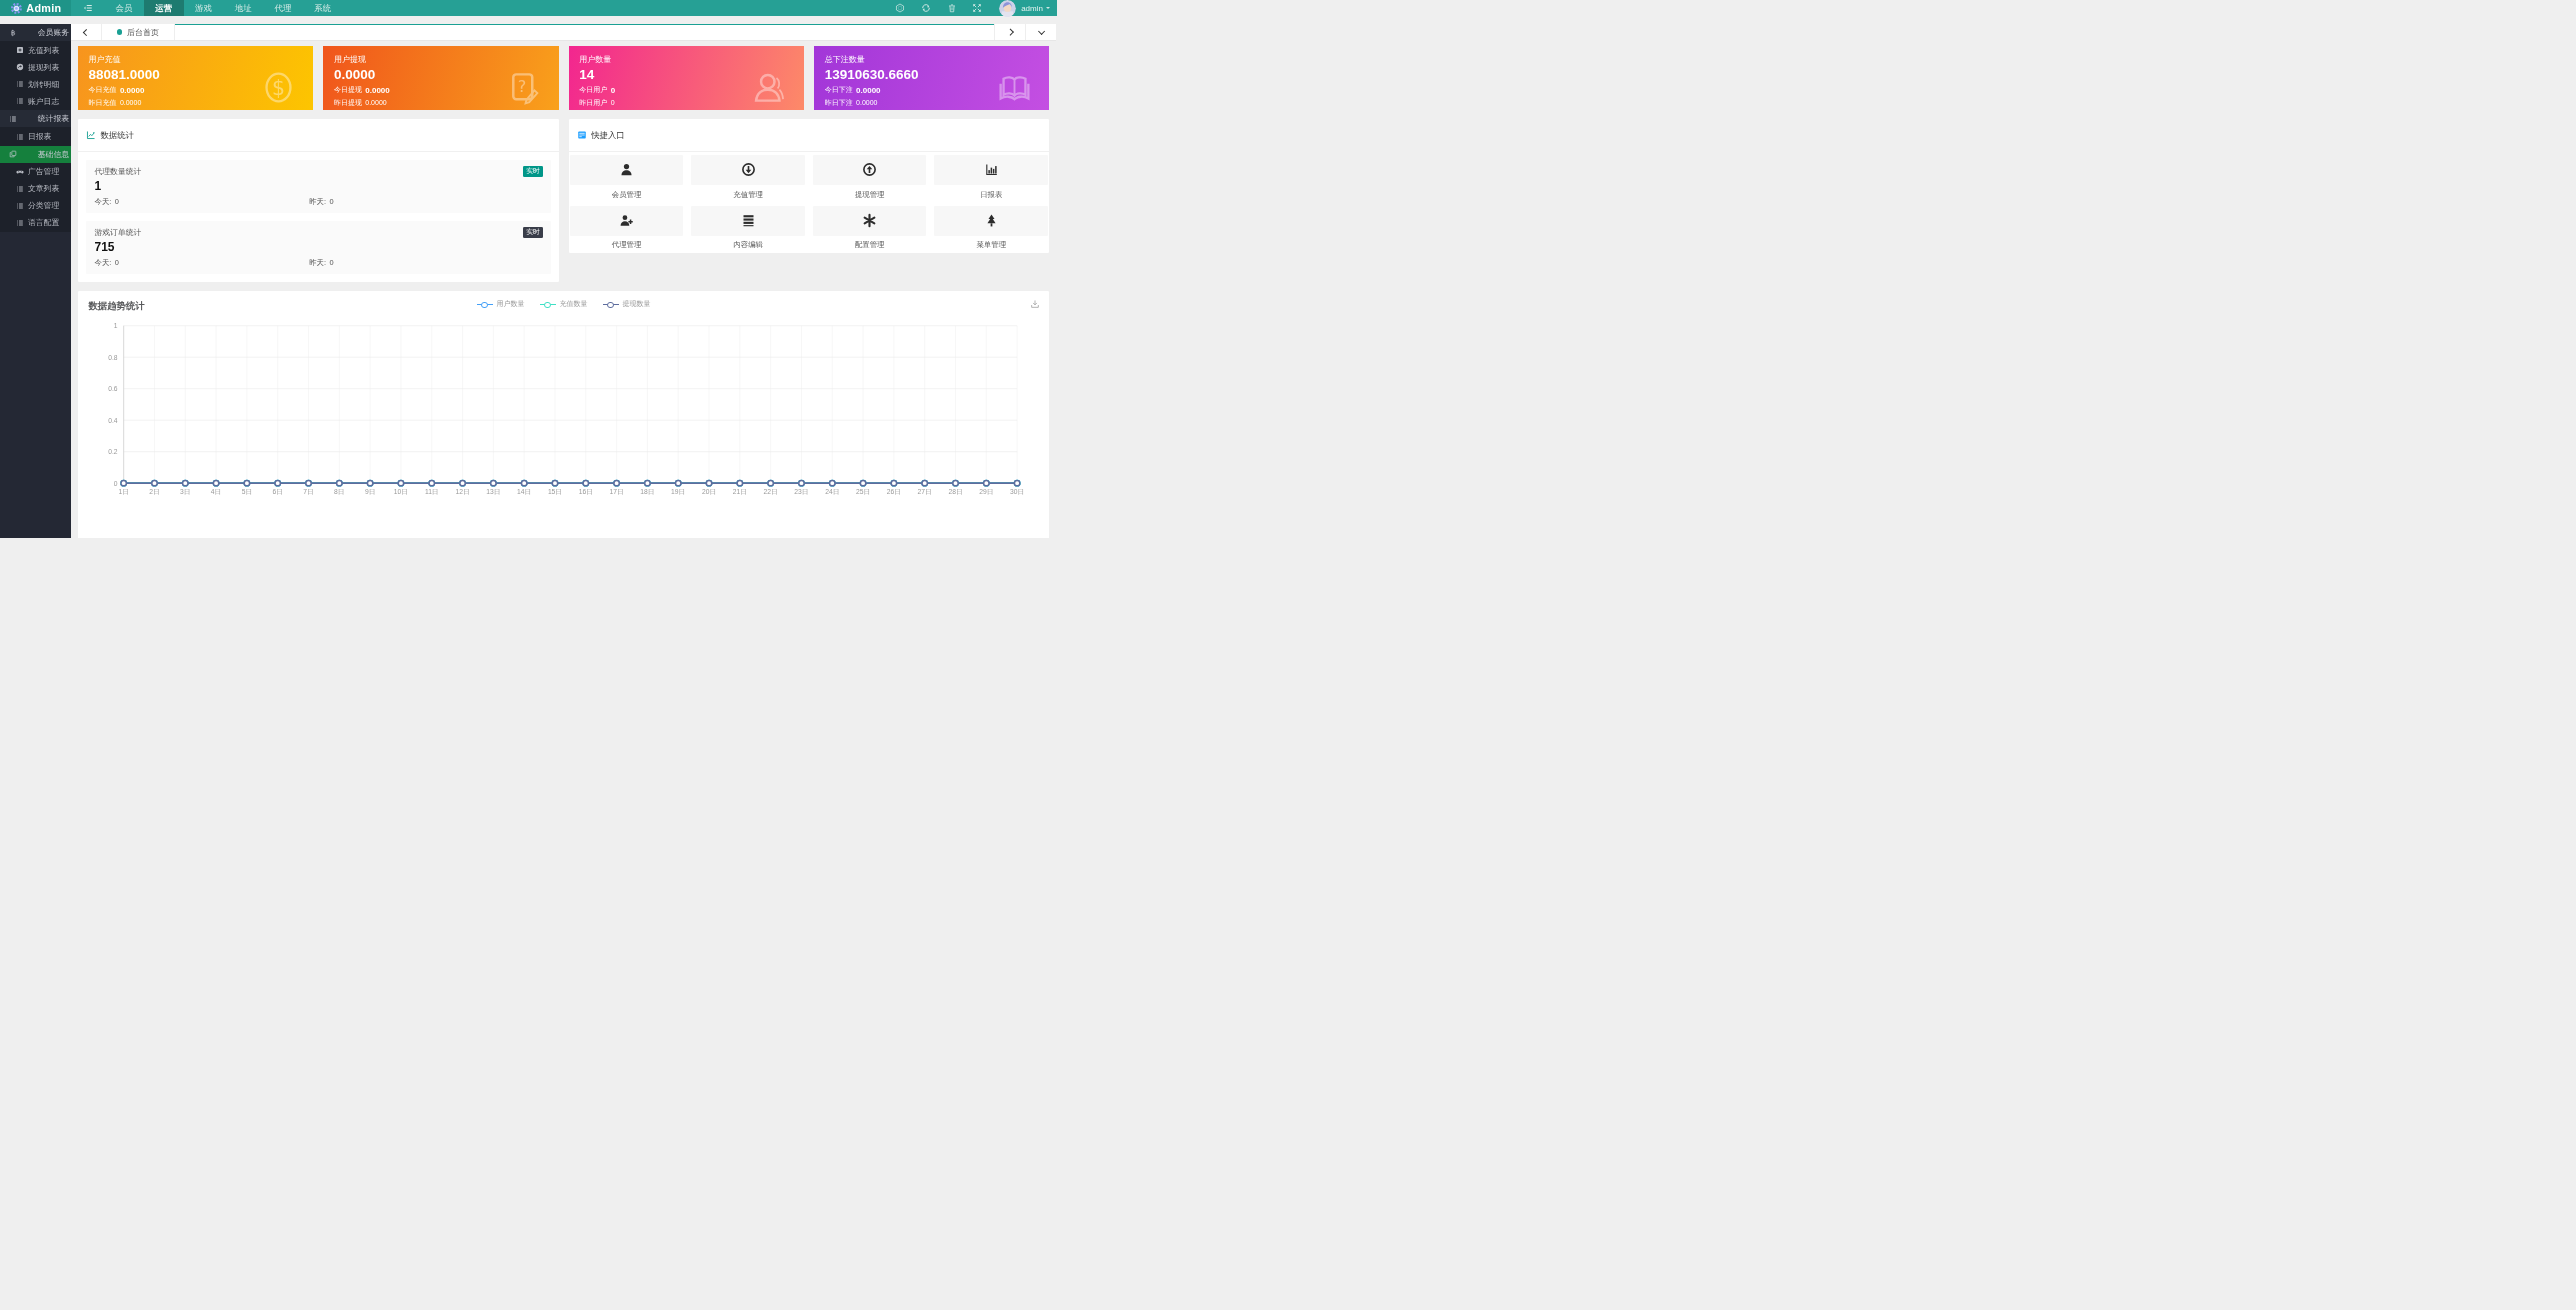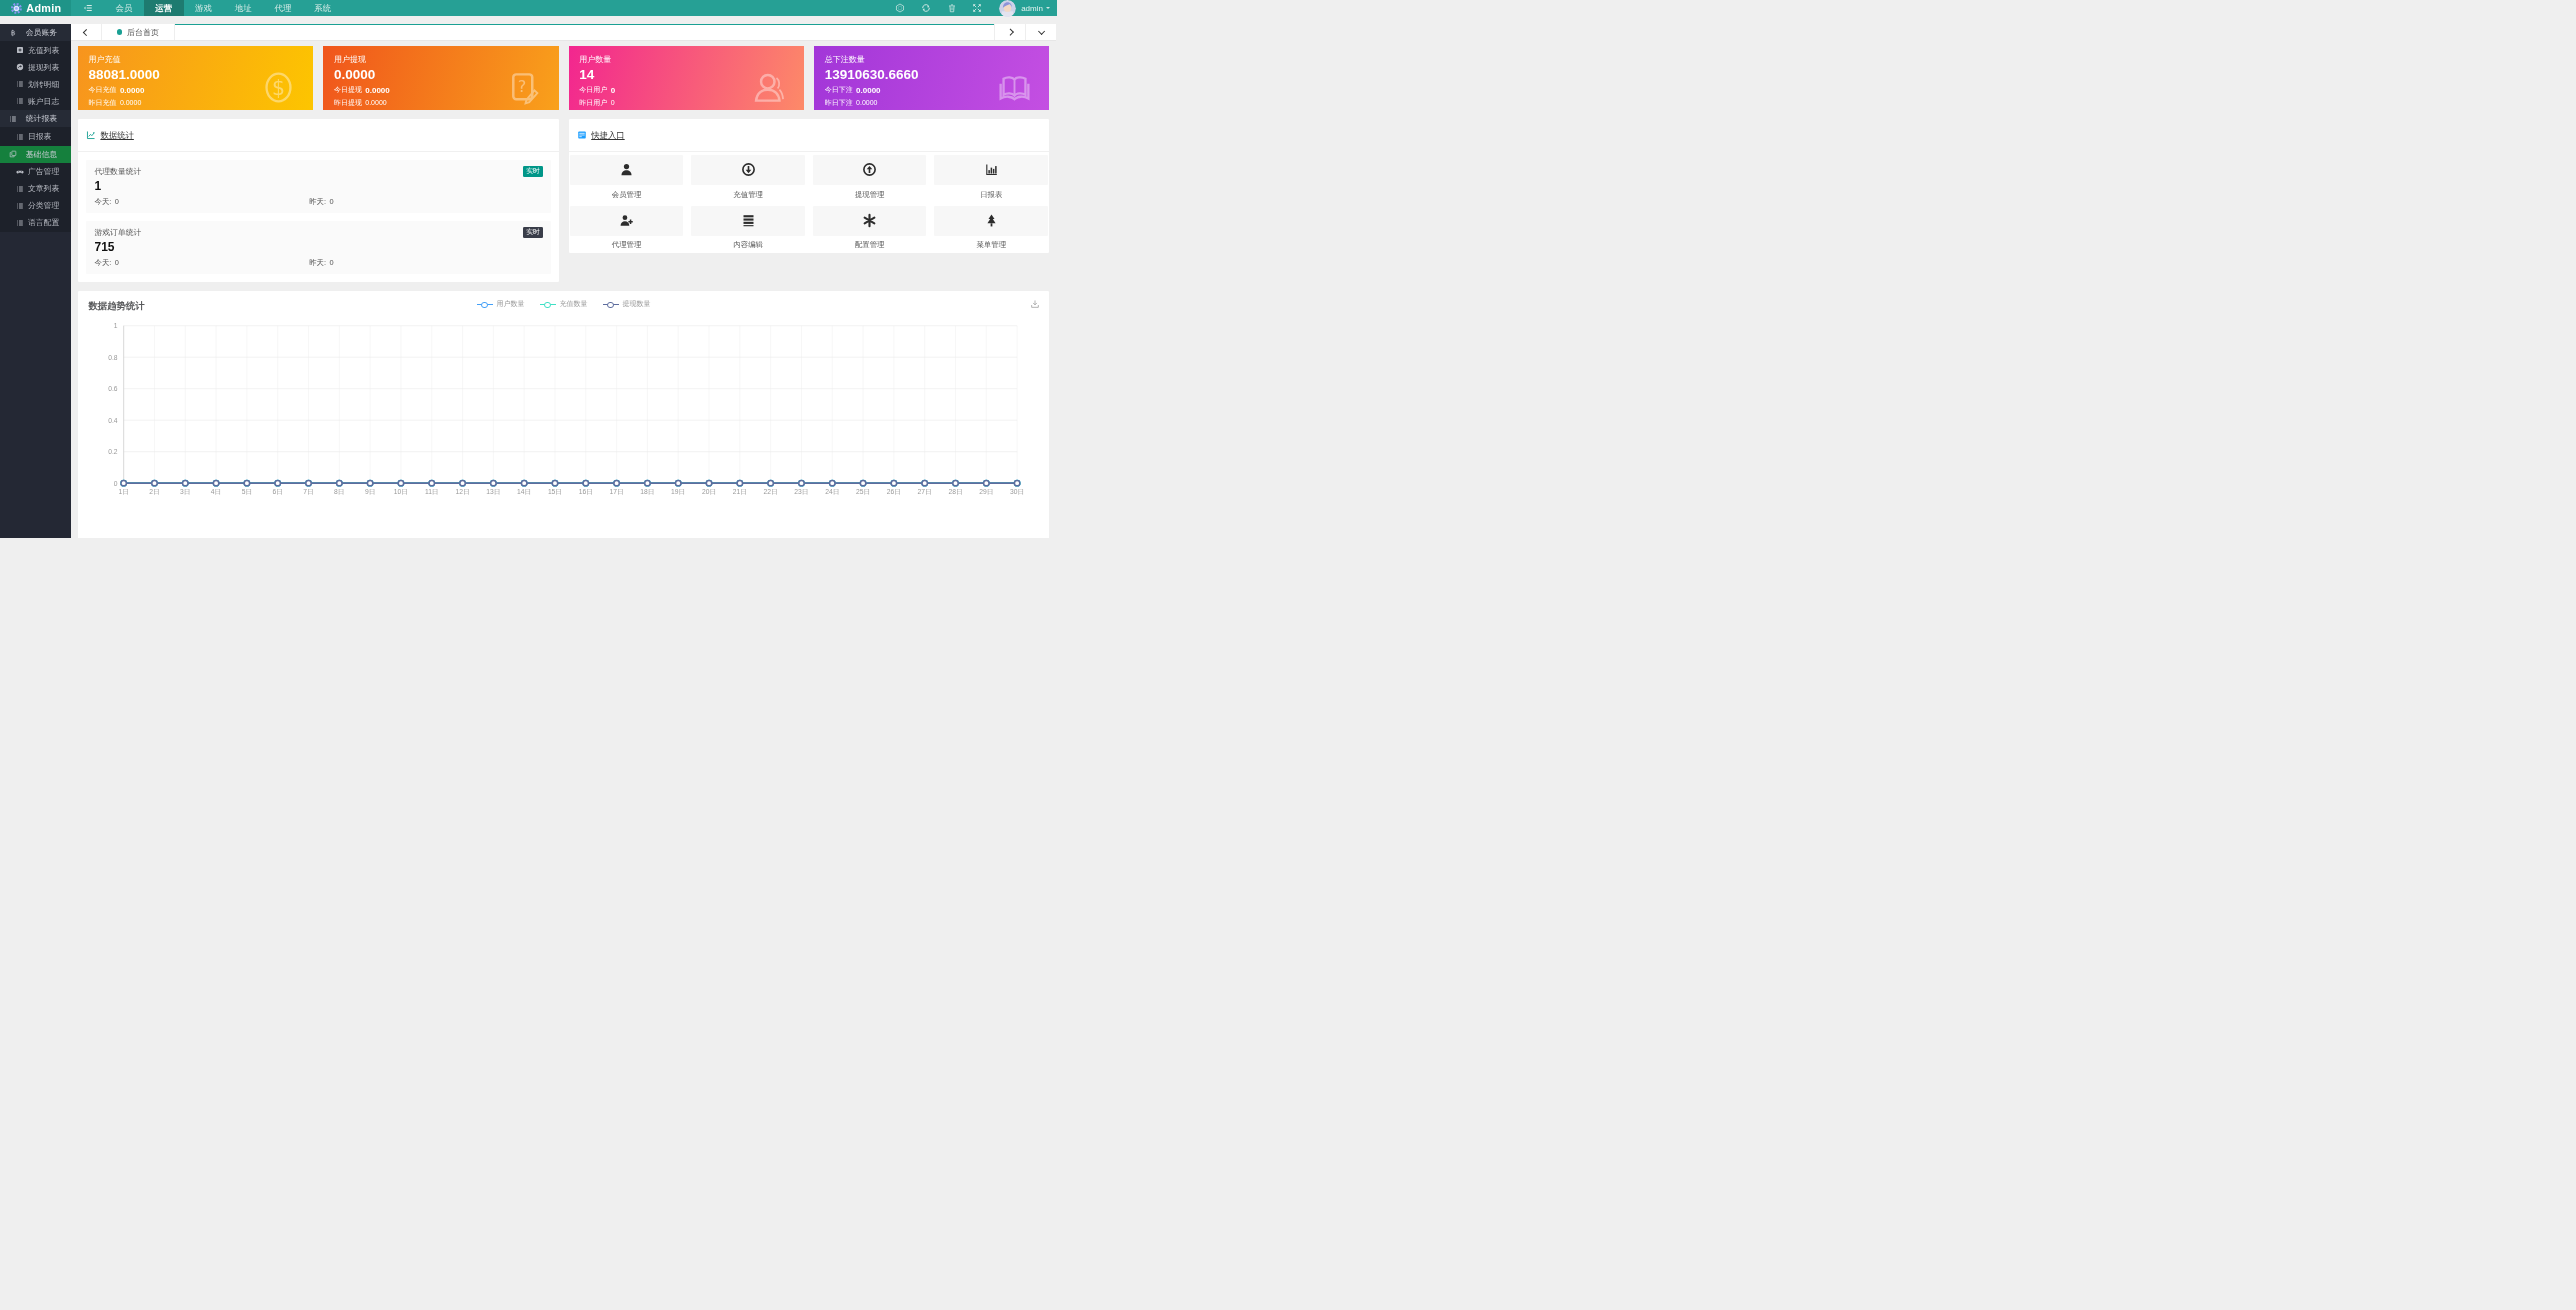--- a/index.html
+++ b/index.html
@@ -23,7 +23,7 @@
 
   
   .sidebar { position:absolute; top:24px; left:0; width:71px; height:514px; background:#242834; z-index:20; }
-  .side-group-hd { height:17px; display:flex; align-items:center; gap:9px; padding-left:8.8px; color:#c9ccd4; font-size:7.8px; background:#262b36; cursor:pointer; }
+  .side-group-hd { height:17px; display:flex; align-items:center; gap:21px; padding-left:8.8px; color:#c9ccd4; font-size:7.8px; background:#262b36; cursor:pointer; }
   .side-group-hd.active { background:#15803d; }
   .side-sub { background:#1d212a; padding:0.7px 0; }
   .side-item { height:17px; display:flex; align-items:center; gap:4px; padding-left:16px; color:#b7bac2; font-size:7.8px; cursor:pointer; }

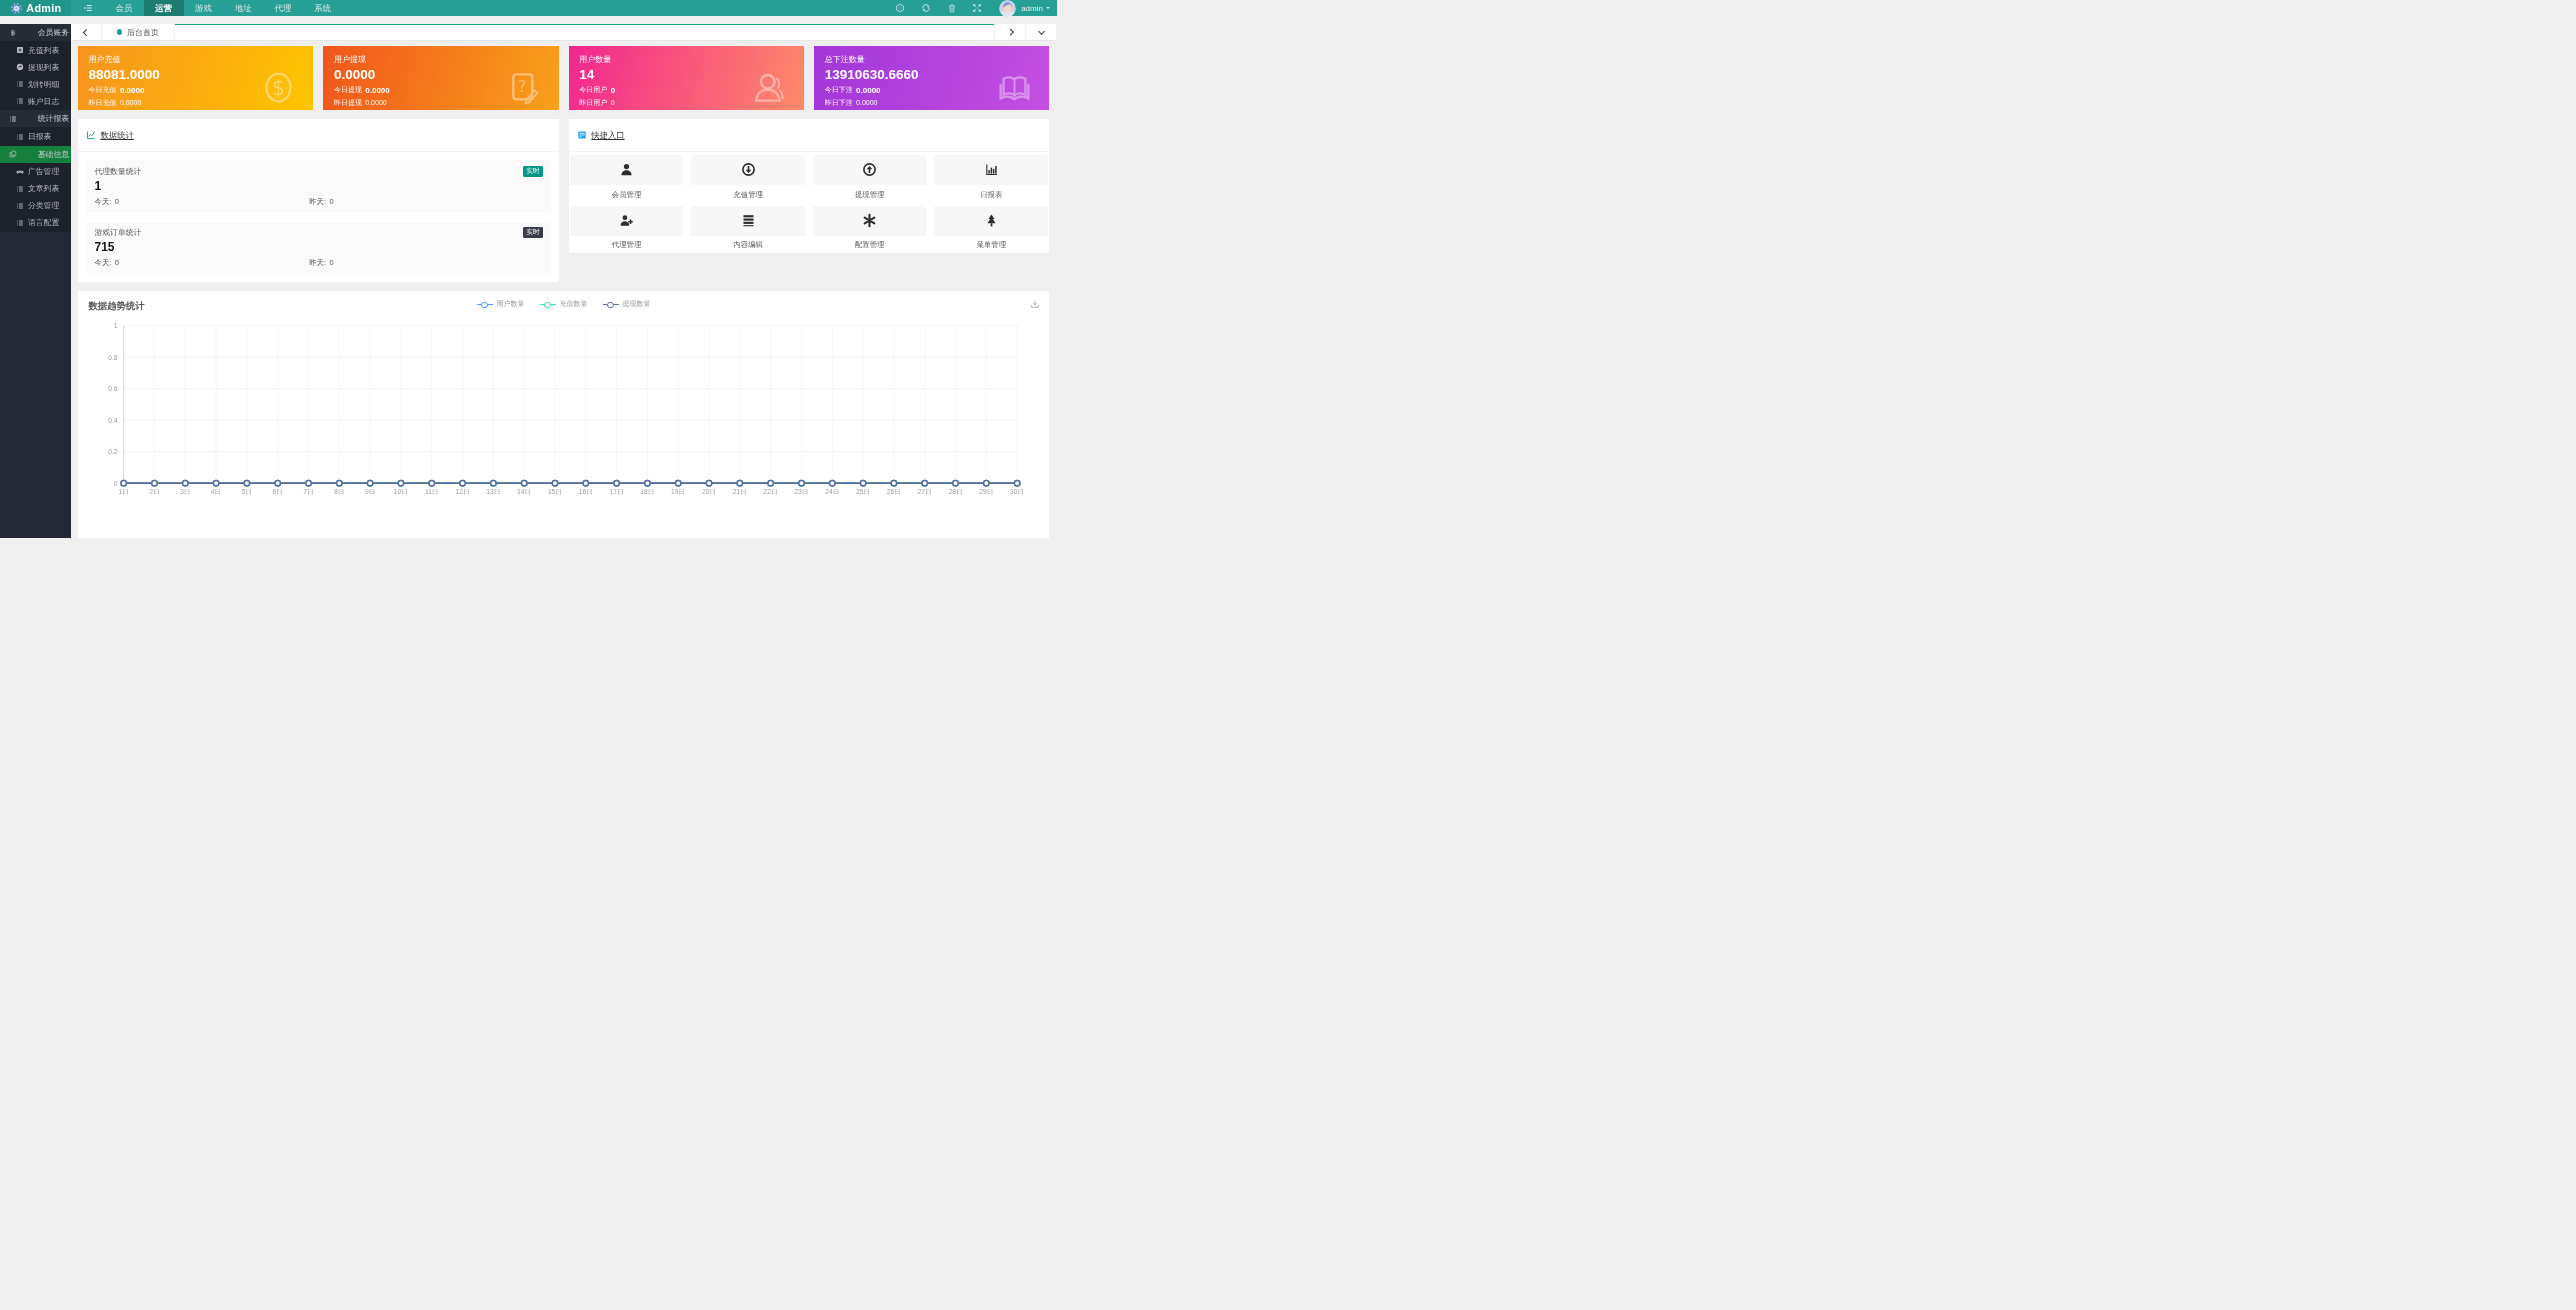--- a/index.html
+++ b/index.html
@@ -58,7 +58,7 @@
   
   .panel-row { display:flex; gap:10px; align-items:flex-start; margin-top:8.8px; }
   .panel { flex:1; background:#fff; border-radius:1.3px; }
-  .panel-hd { height:24px; display:flex; align-items:center; gap:4.7px; padding:16px 8px; border-bottom:0.7px solid #f0f0f0; font-size:8.4px; color:#333;text-decoration:underline; }
+  .panel-hd { height:24px; display:flex; align-items:center; gap:4.7px; padding:16px 8px; border-bottom:0.7px solid #f0f0f0; font-size:8.4px; color:#333; }
   .panel-hd svg { width:10px; height:10px; }
   .panel-bd { padding:7.4px 8px; }
 

